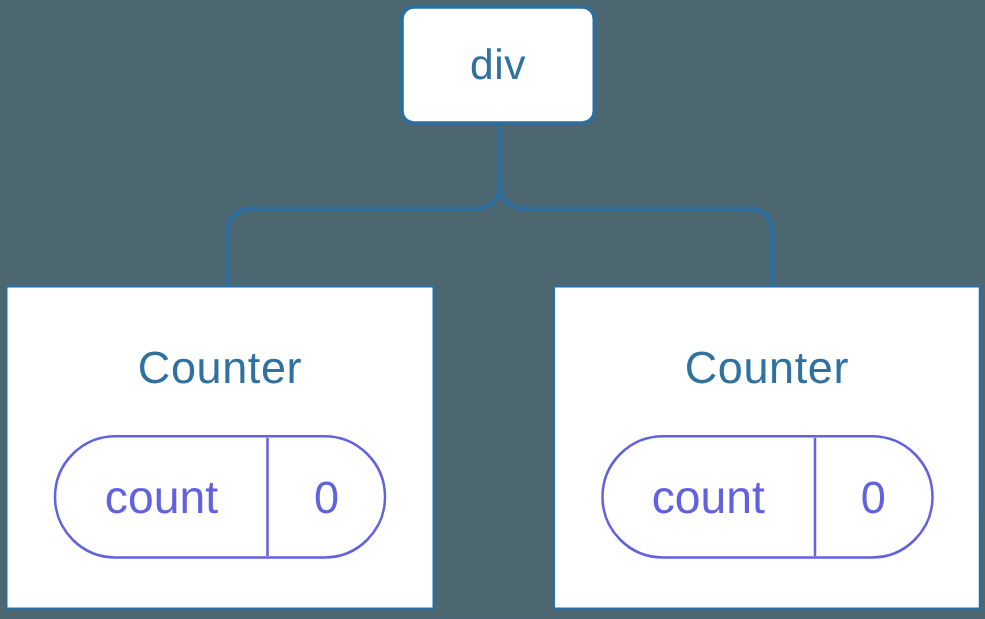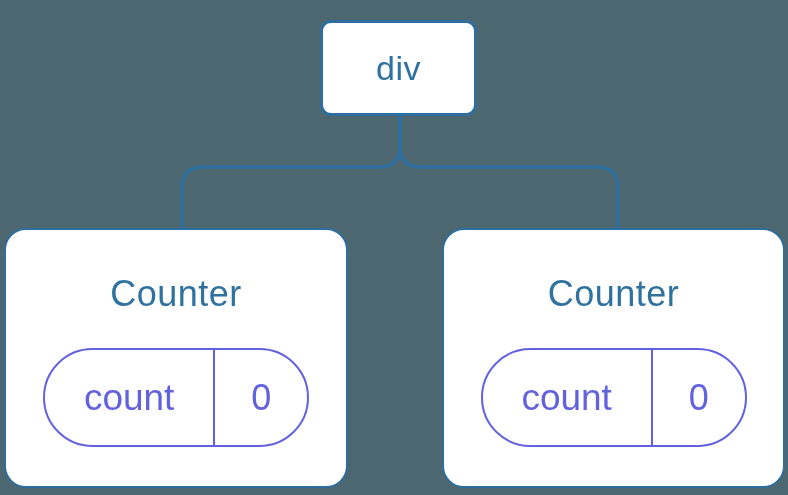--- a/index.html
+++ b/index.html
@@ -34,7 +34,7 @@
   }
   .root-node {
     position: absolute;
-    left: 320px; top: 20px;
+    left: 320px; top: 4px;
     width: 157px; height: 96px;
     background: var(--card-bg);
     border: 3px solid var(--node-border);

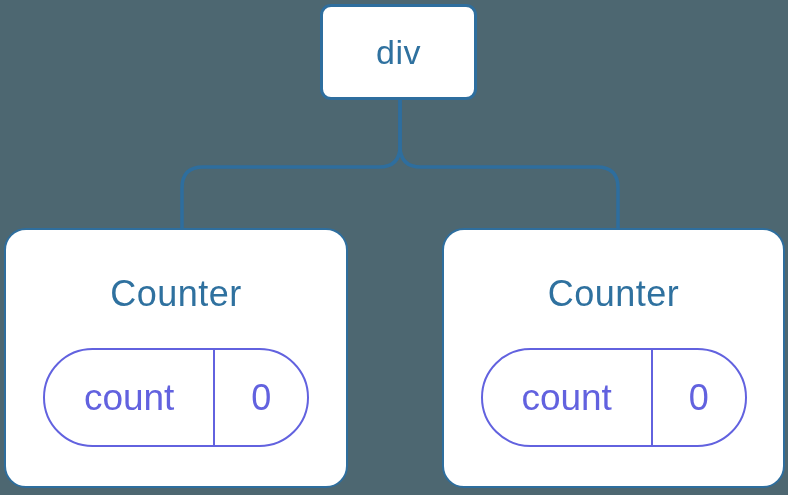--- a/index.html
+++ b/index.html
@@ -55,7 +55,7 @@
     width: 344px; height: 260px;
     background: var(--card-bg);
     border: 2px solid var(--node-border);
-    border-radius: 22px;
+    border-radius: 2px;
     display: flex;
     flex-direction: column;
     align-items: center;

